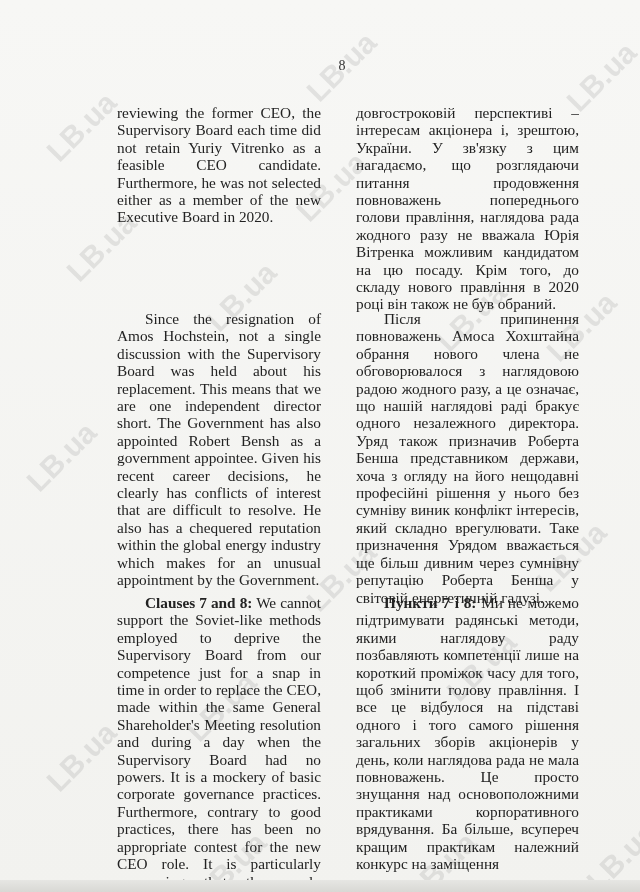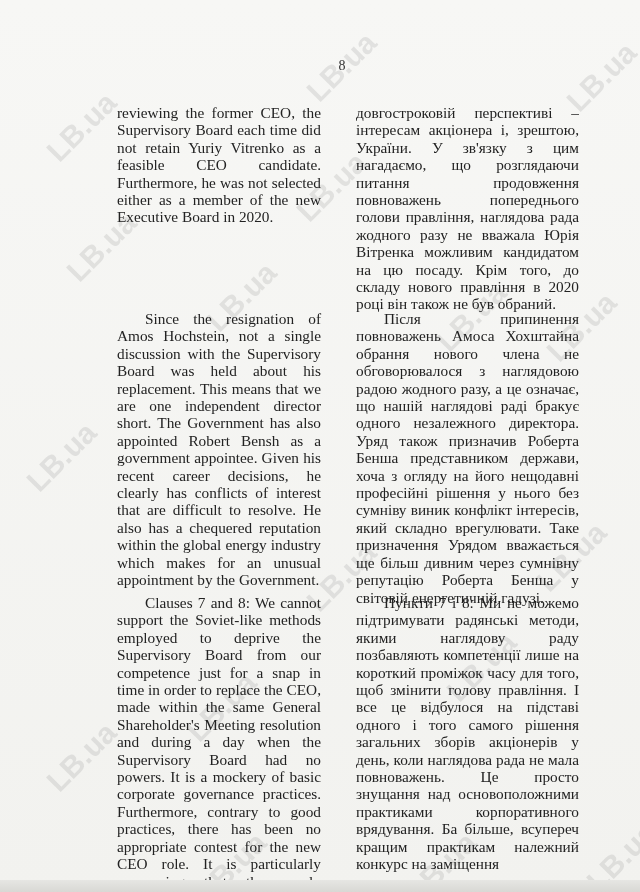--- a/index.html
+++ b/index.html
@@ -27,7 +27,7 @@
   .col-en { left: 101px; width: 236px; }
   .col-ua { left: 340px; width: 255px; }
   .indent { text-indent: 28px; }
-  .b { font-weight: normal; }
+  .b { font-weight: bold; }
   .blk1 { top: 88px; }
   .blk2 { top: 294px; }
   .blk3 { top: 578px; }

